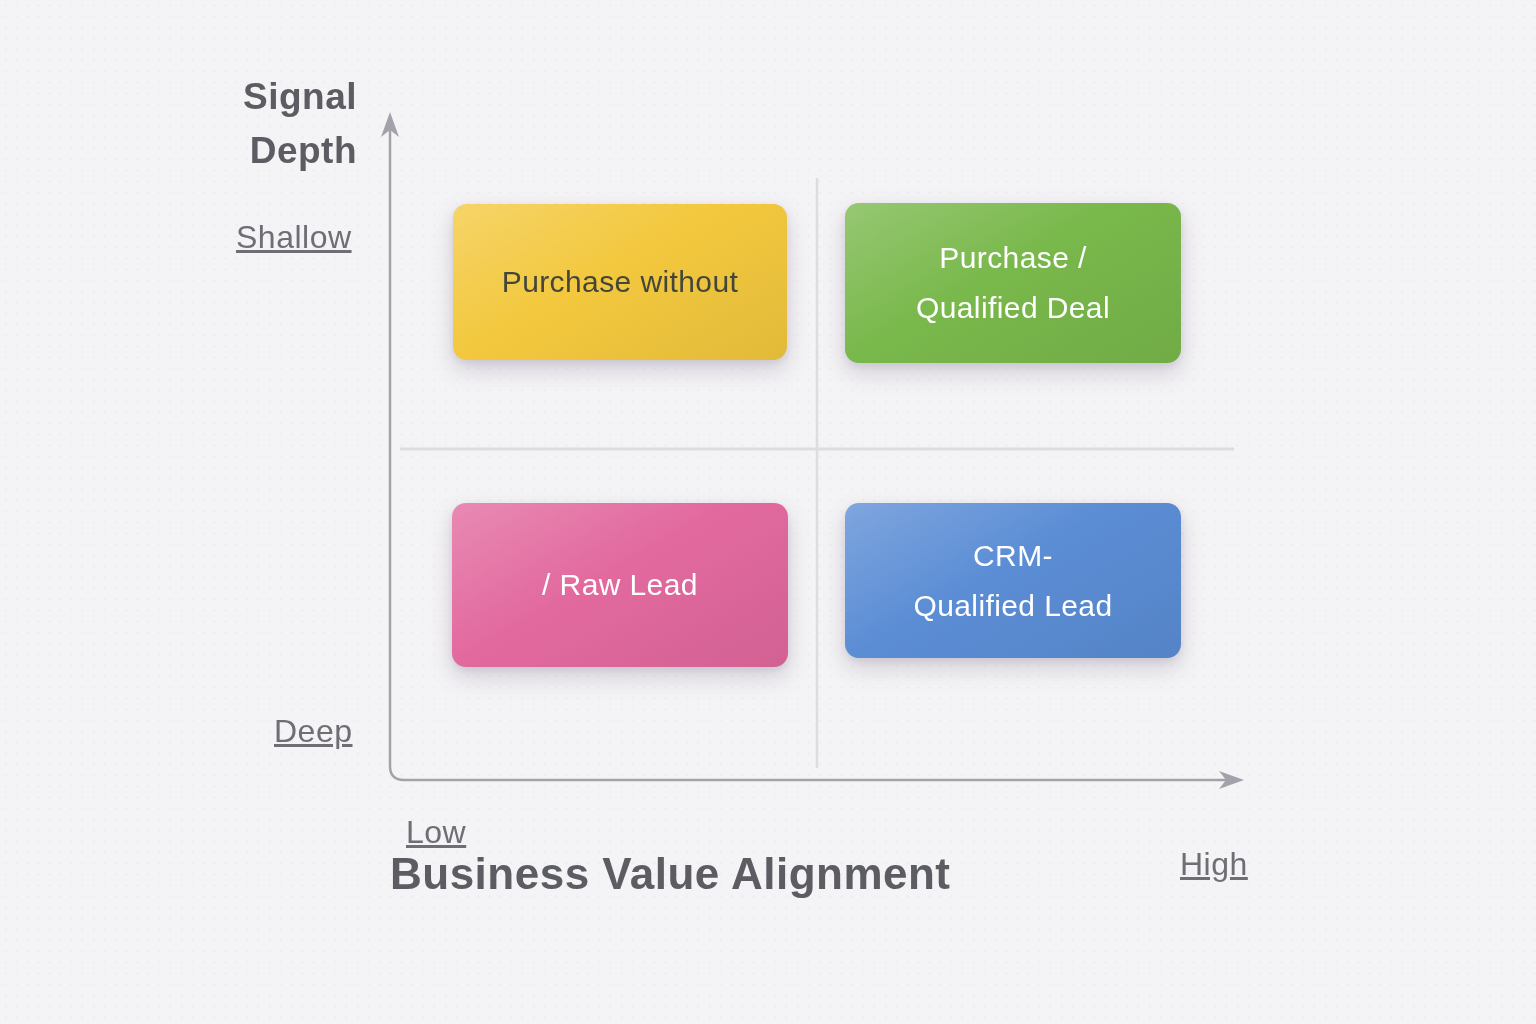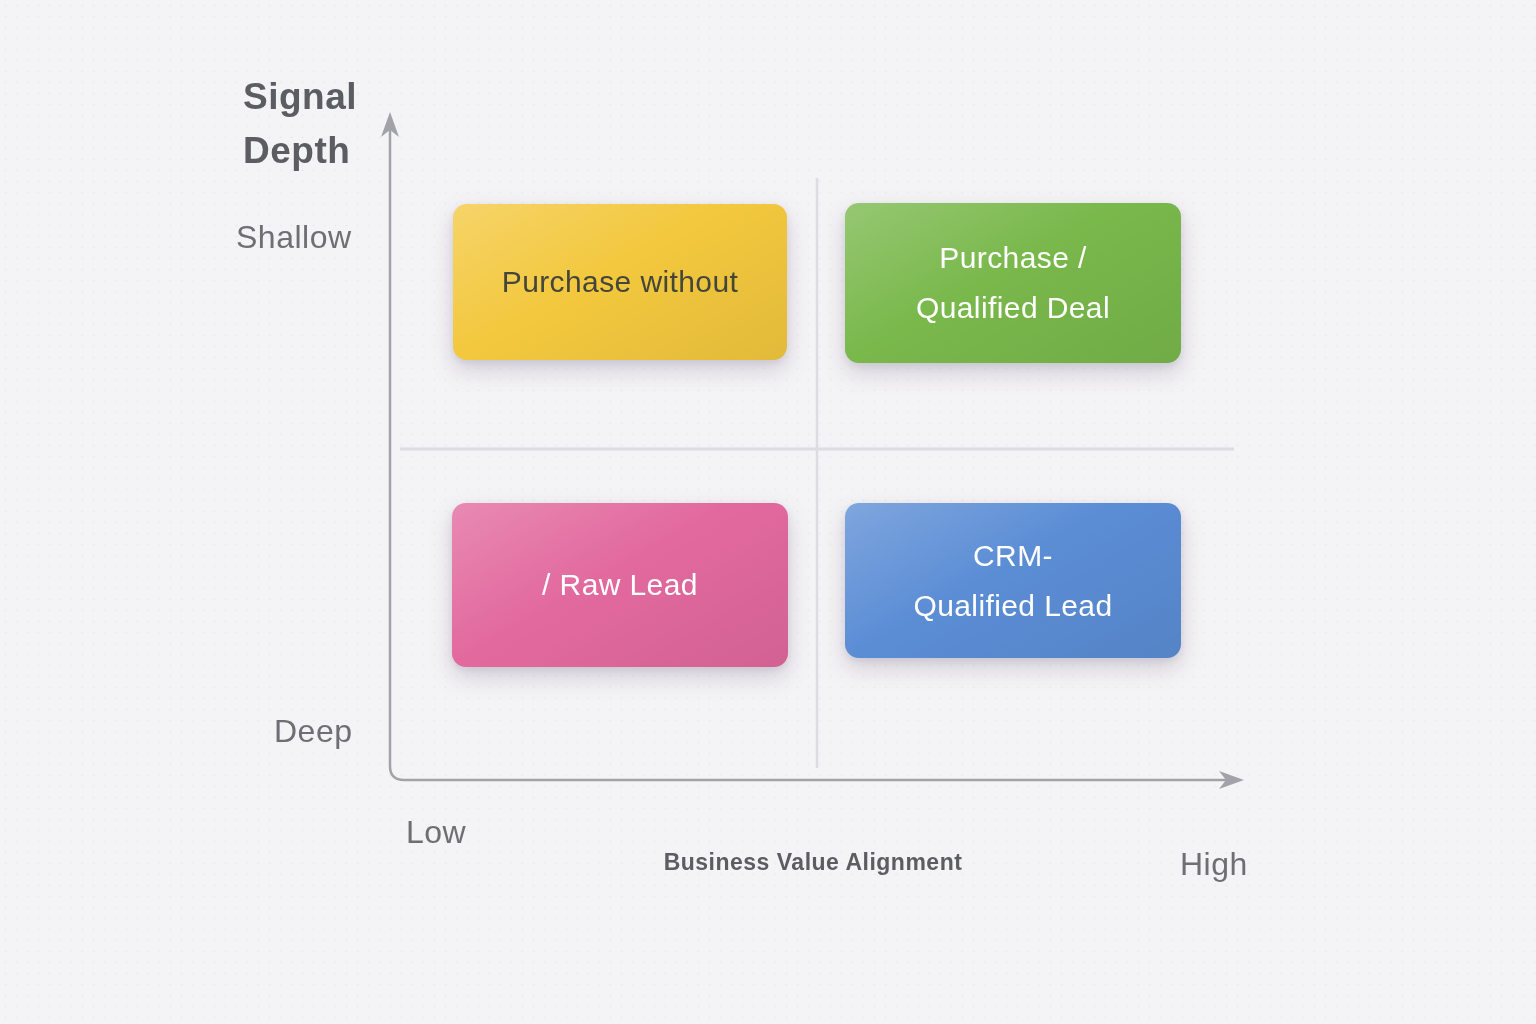--- a/index.html
+++ b/index.html
@@ -37,6 +37,7 @@
     line-height: 54px;
     color: var(--title_text, #5c5c63);
     letter-spacing: 0.5px;
+    text-align: right;
   }
 
   .tick {

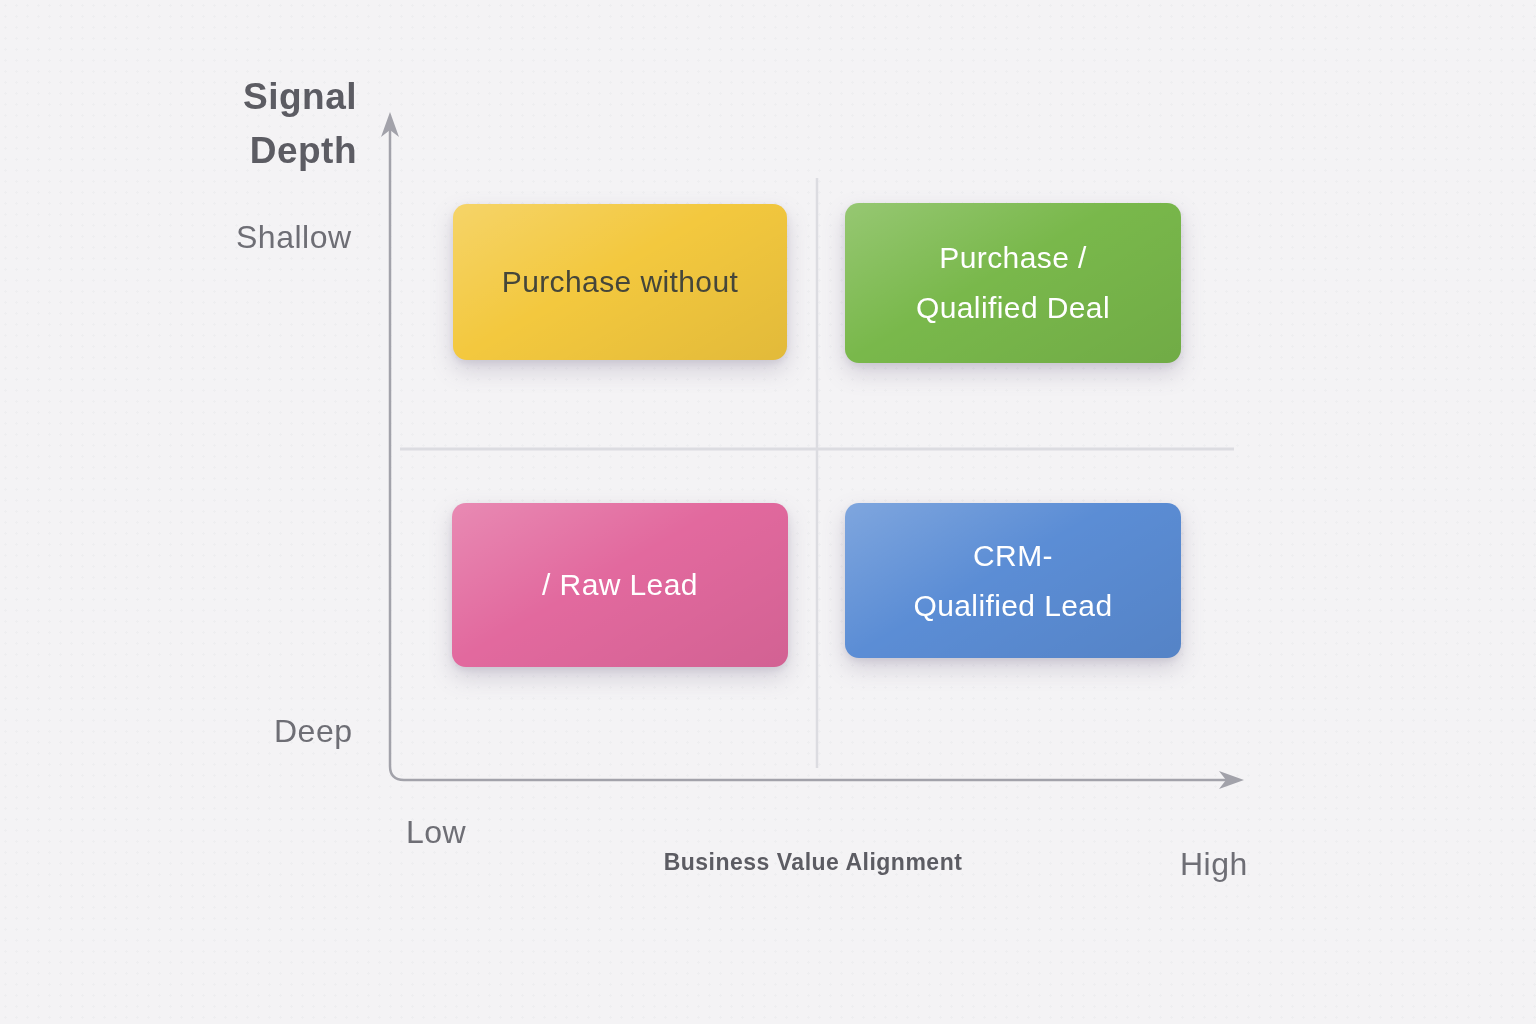--- a/index.html
+++ b/index.html
@@ -46,6 +46,7 @@
     font-weight: 400;
     color: var(--tick_text, #6e6e75);
     letter-spacing: 0.5px;
+    text-decoration: underline;
   }
   .tick-shallow { left: 236px; top: 219px; }
   .tick-deep    { left: 274px; top: 713px; text-align: center; }

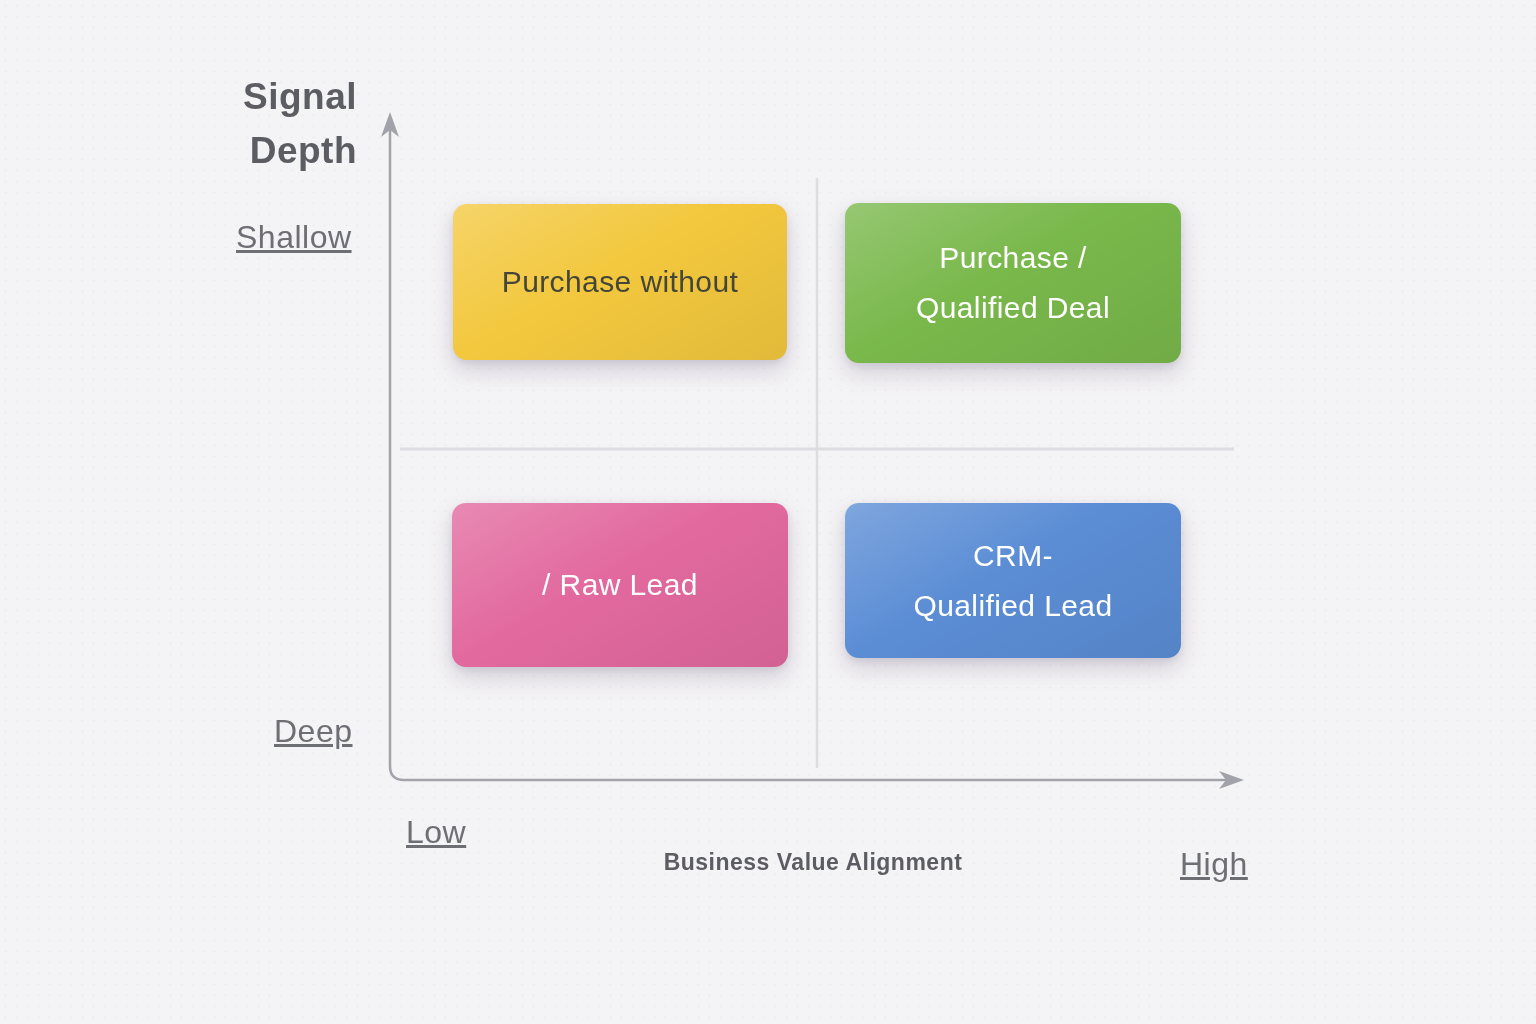--- a/index.html
+++ b/index.html
@@ -58,8 +58,8 @@
     left: 390px;
     width: 846px;
     top: 849px;
-    text-align: center;
-    font-size: 23px;
+    text-align: left;
+    font-size: 44px;
     font-weight: 700;
     color: var(--title_text, #5c5c63);
     letter-spacing: 0.5px;

